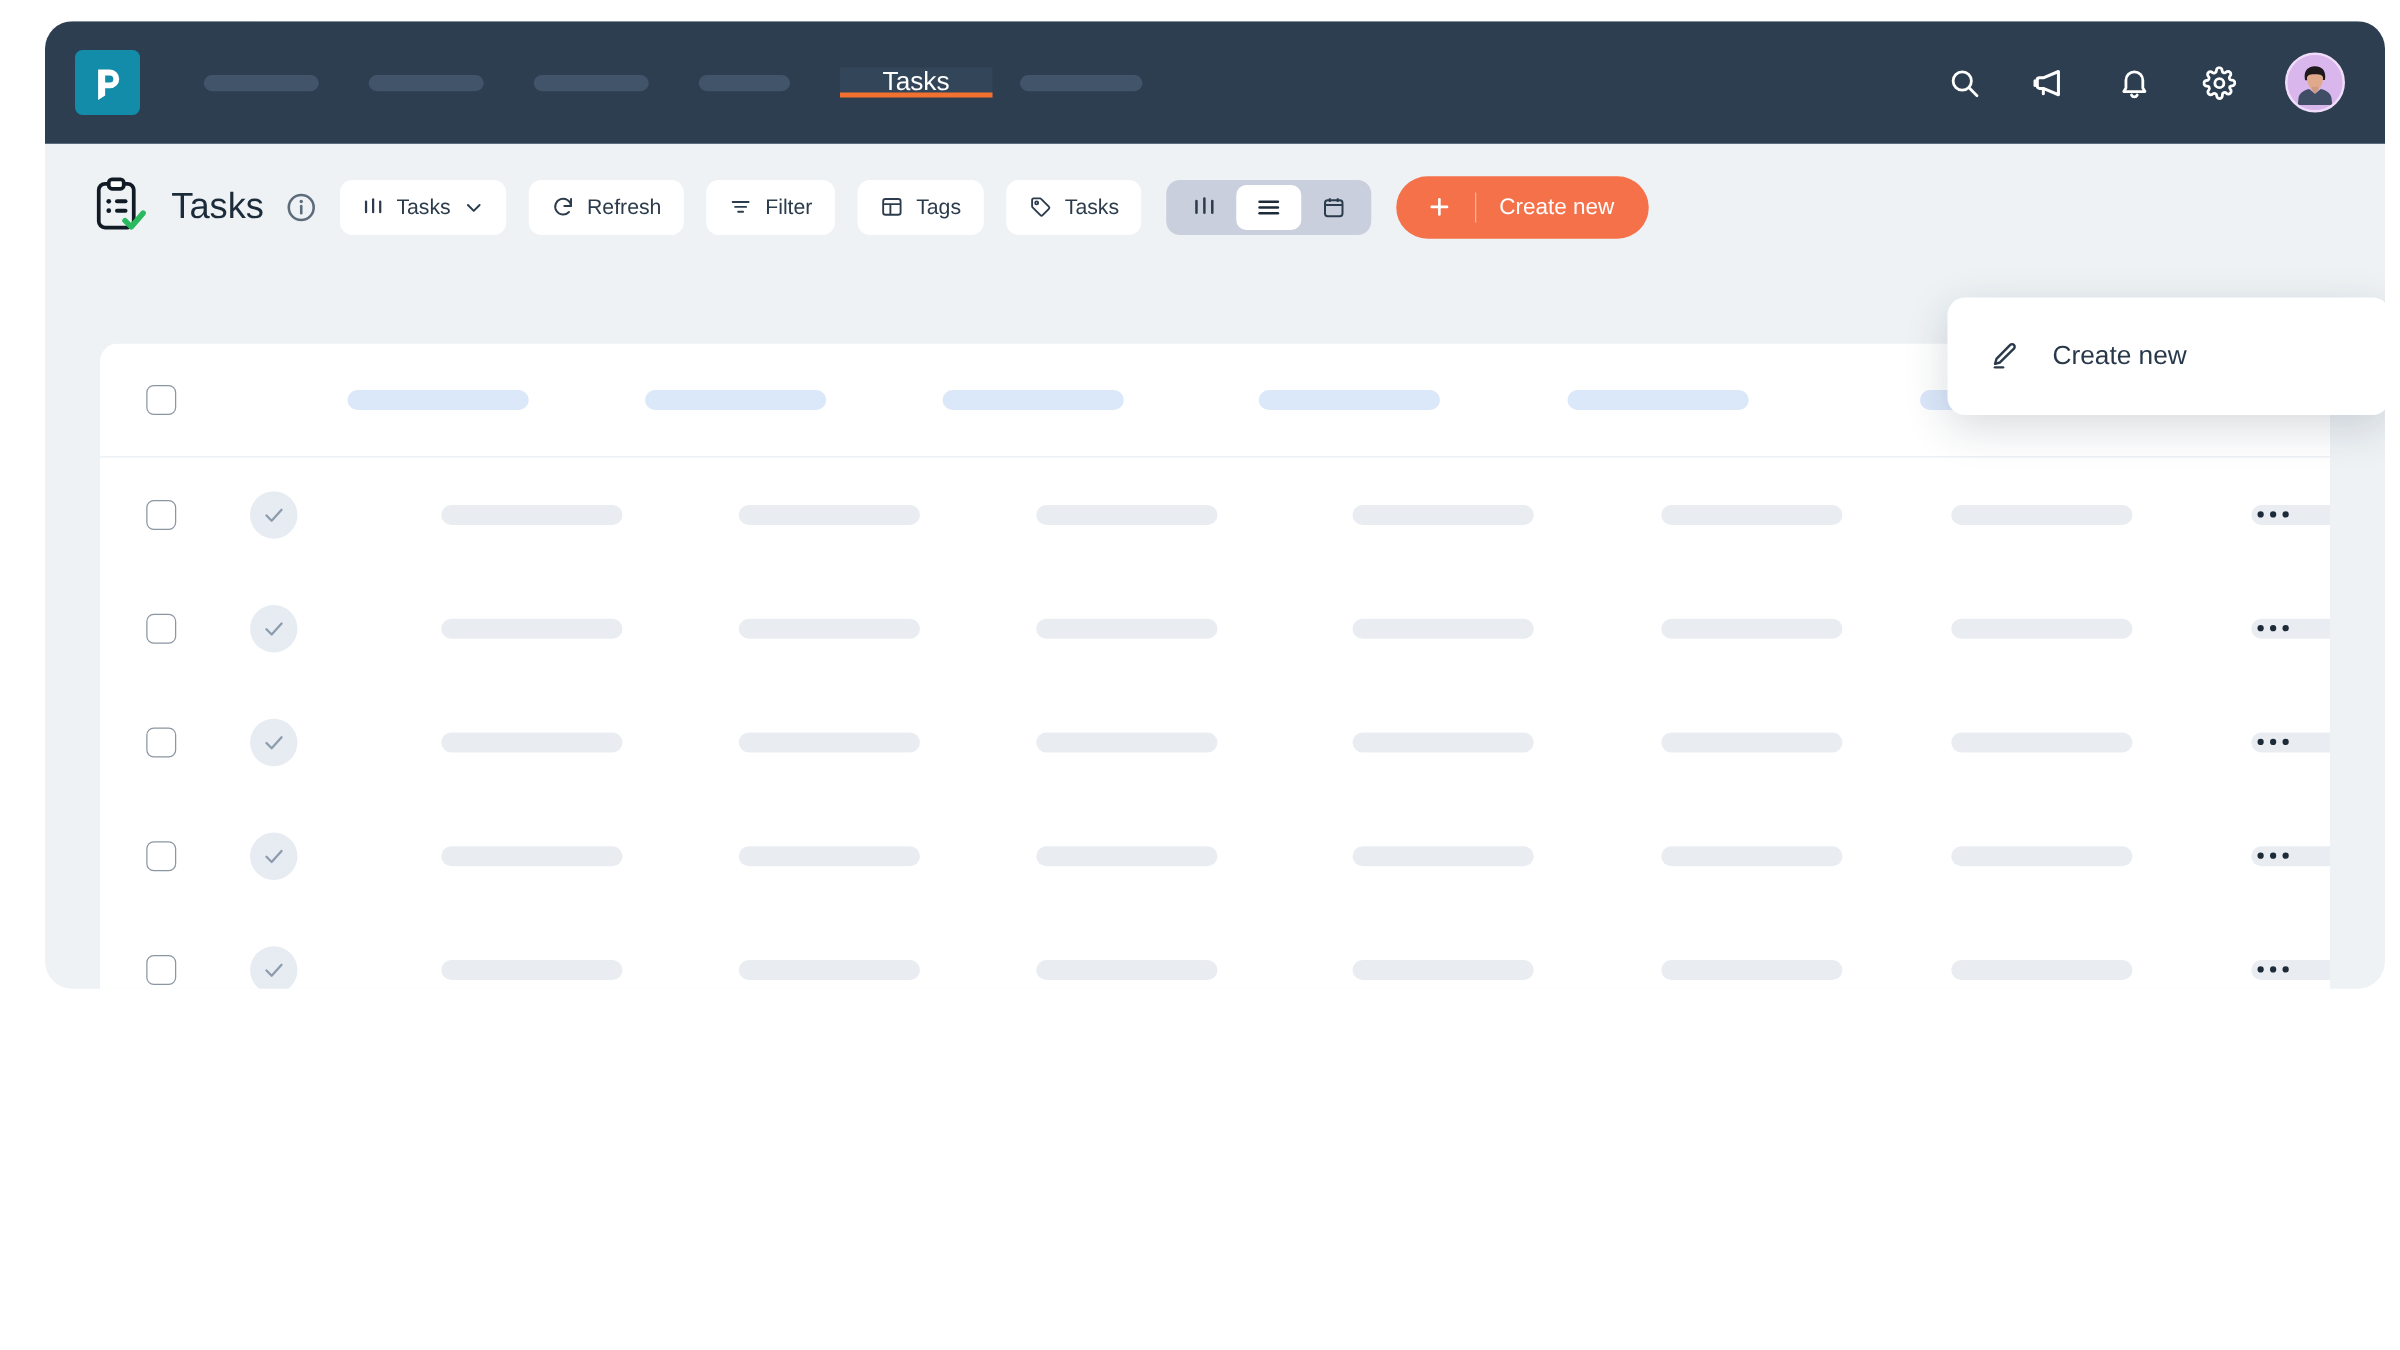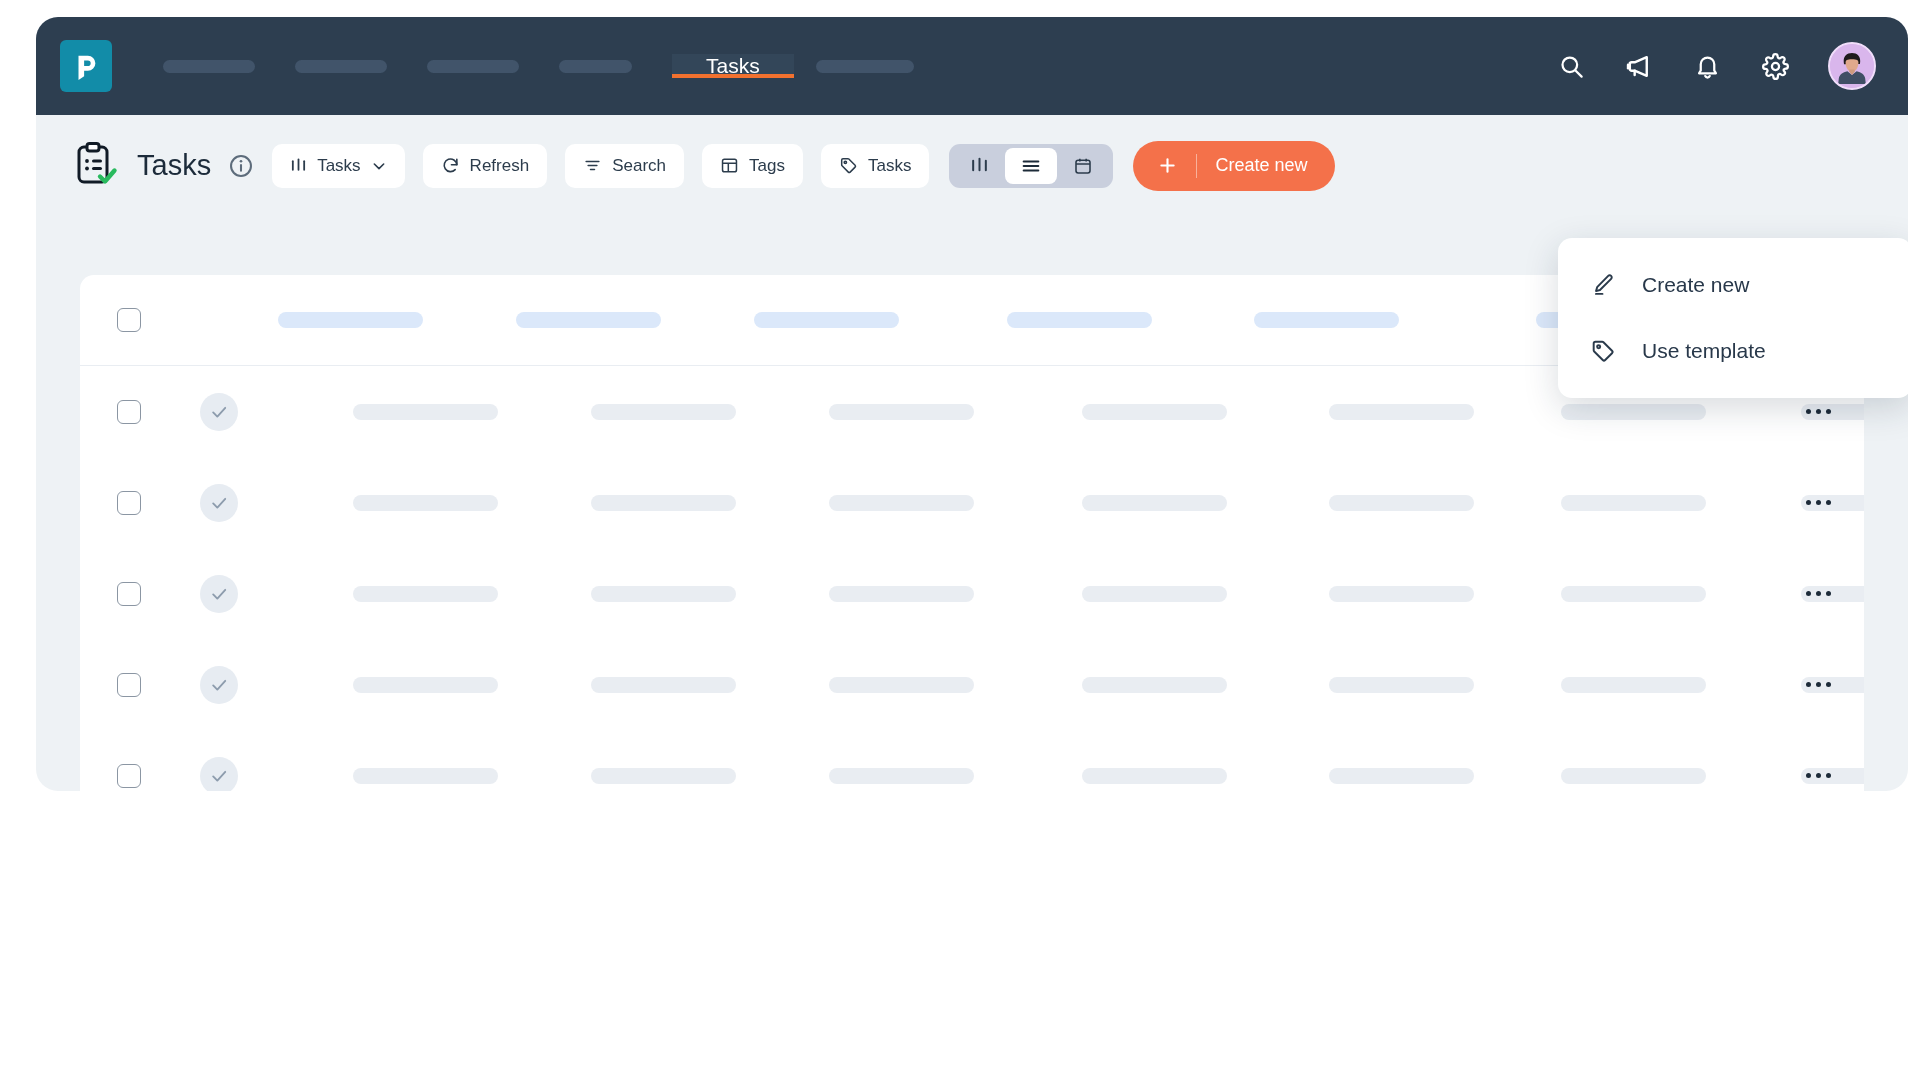--- a/index.html
+++ b/index.html
@@ -390,7 +390,7 @@
           <line x1="9.5" y1="17" x2="14.5" y2="17"></line>
         </svg>
       </span>
-      <span>Search</span>
+      <span>Filter</span>
     </div>
 
     <div class="tbtn">

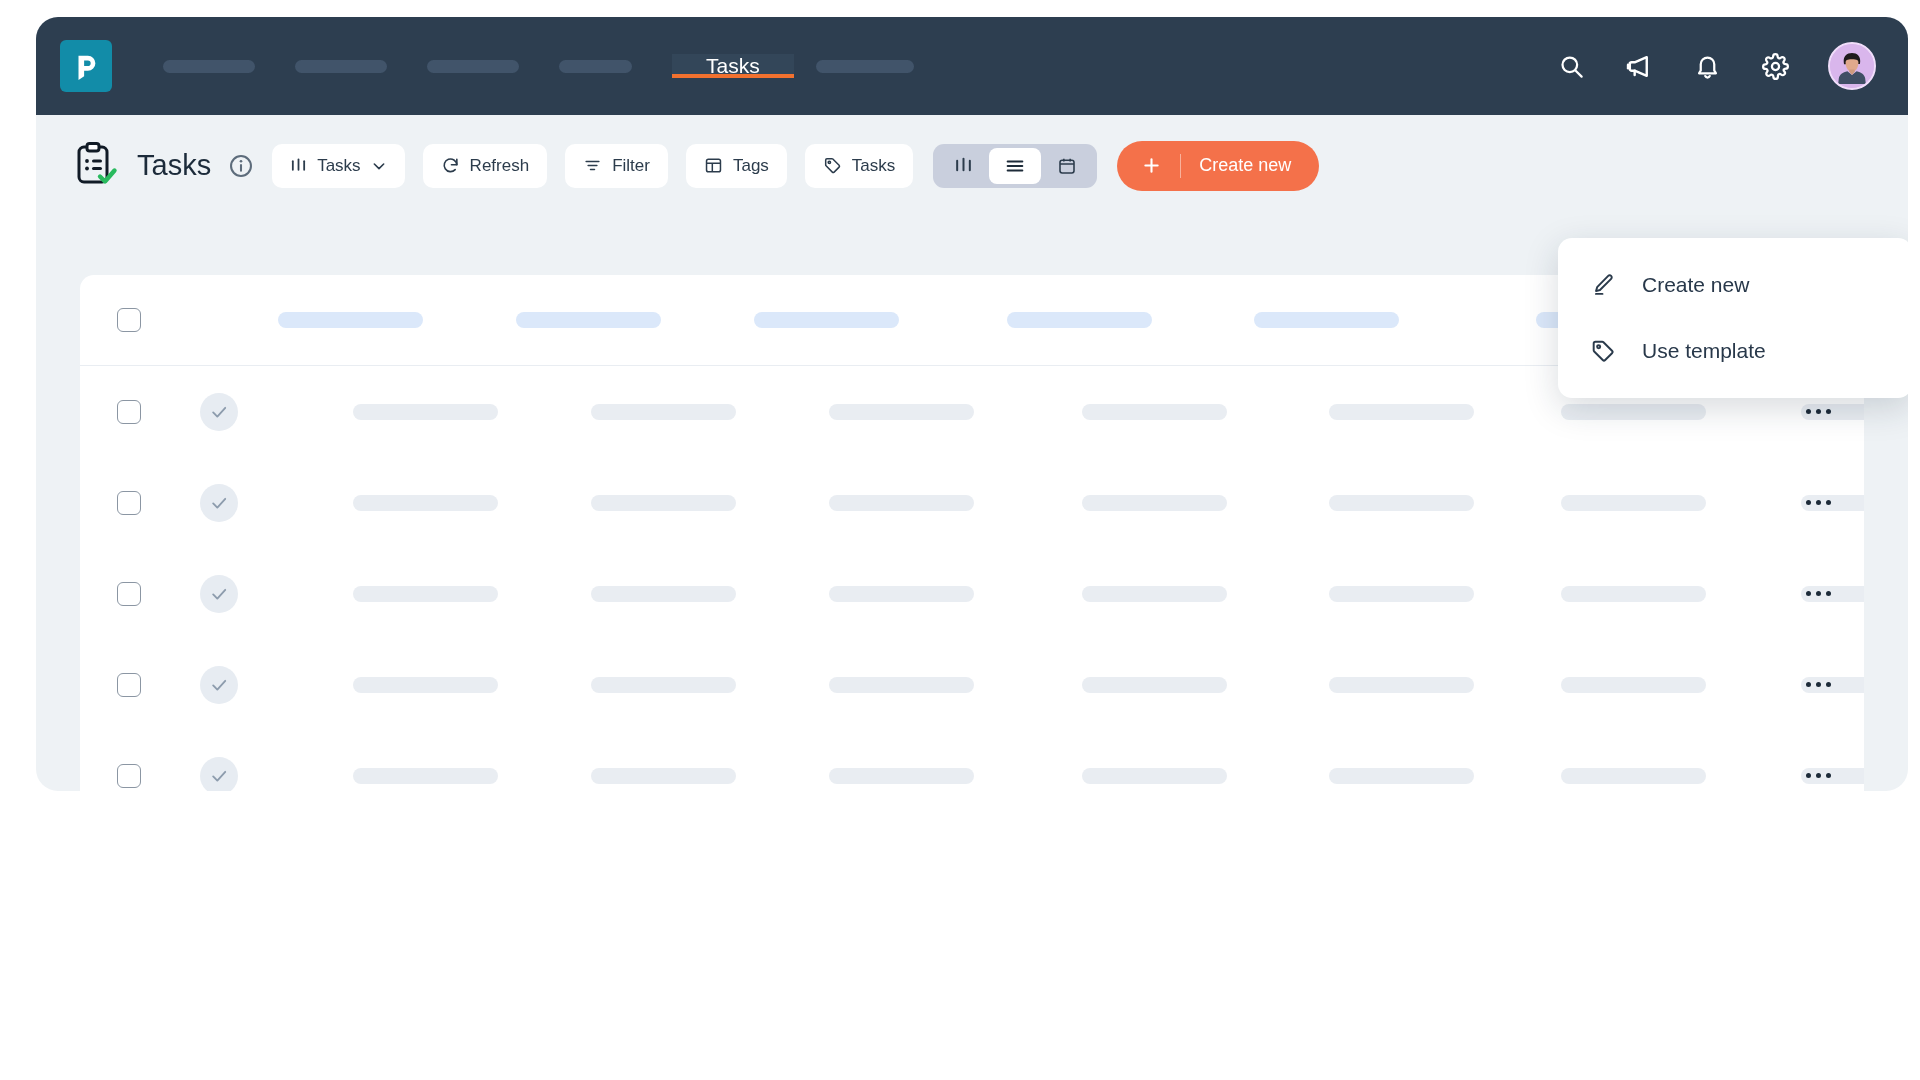--- a/index.html
+++ b/index.html
@@ -632,15 +632,6 @@
       </span>
       <span>Create new</span>
     </div>
-    <div class="menu-item">
-      <span class="menu-icon">
-        <svg width="26" height="26" viewBox="0 0 24 24" fill="none" stroke="currentColor" stroke-width="1.8" stroke-linejoin="round">
-          <path d="M11.3 3.4H5a1.6 1.6 0 0 0-1.6 1.6v6.3a1.6 1.6 0 0 0 .47 1.13l7.9 7.9a1.6 1.6 0 0 0 2.26 0l6.3-6.3a1.6 1.6 0 0 0 0-2.26l-7.9-7.9a1.6 1.6 0 0 0-1.13-.47z"></path>
-          <circle cx="8" cy="8" r="1.4"></circle>
-        </svg>
-      </span>
-      <span>Use template</span>
-    </div>
   </div>
 
 </div>

